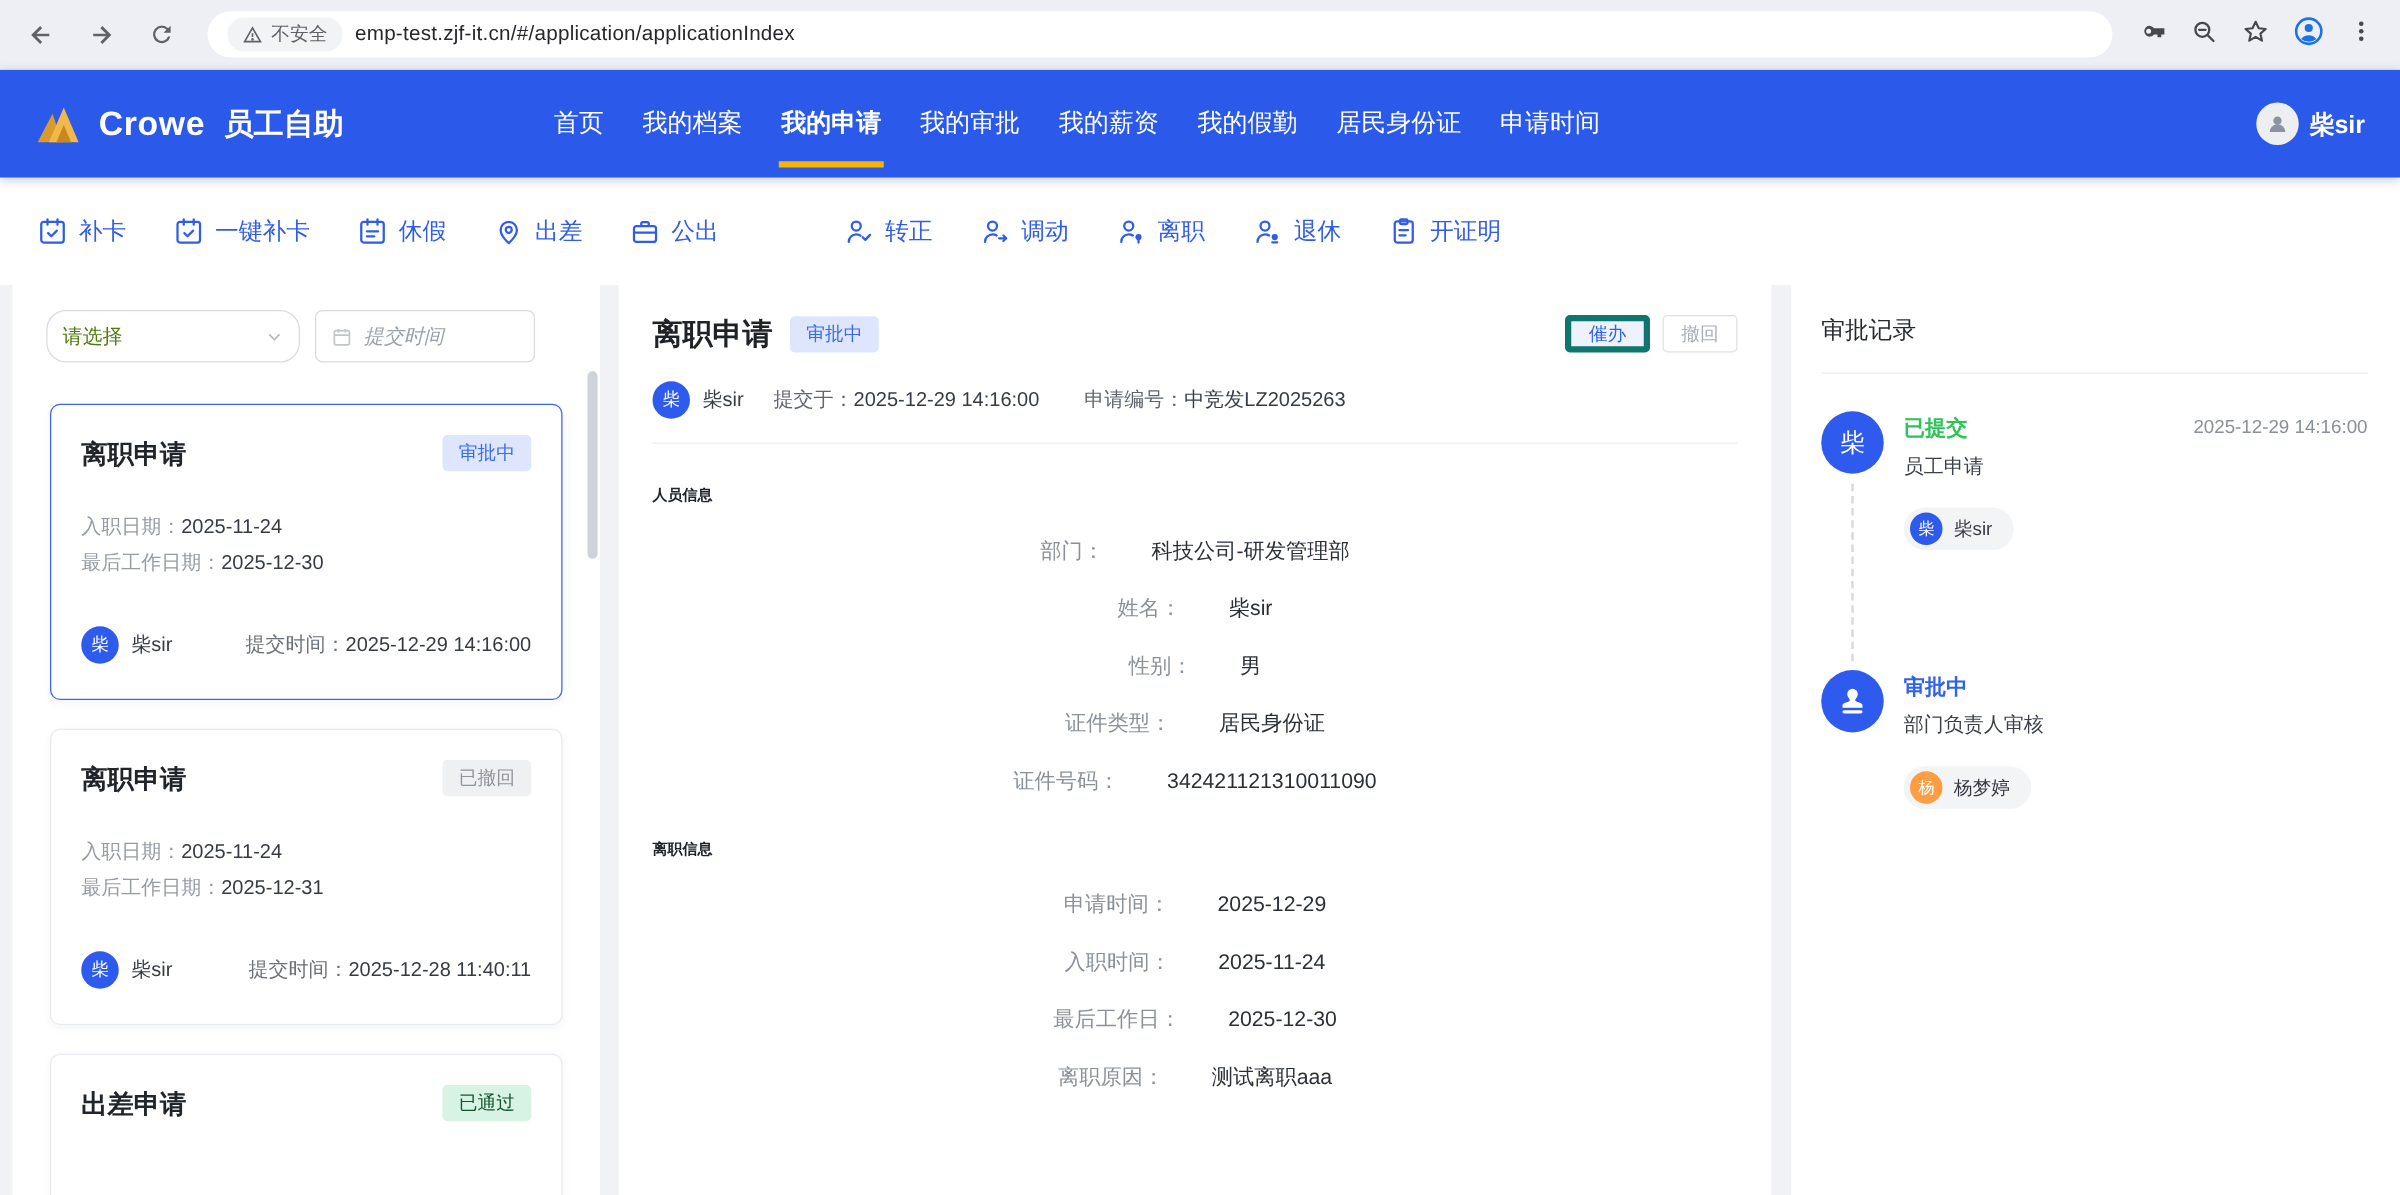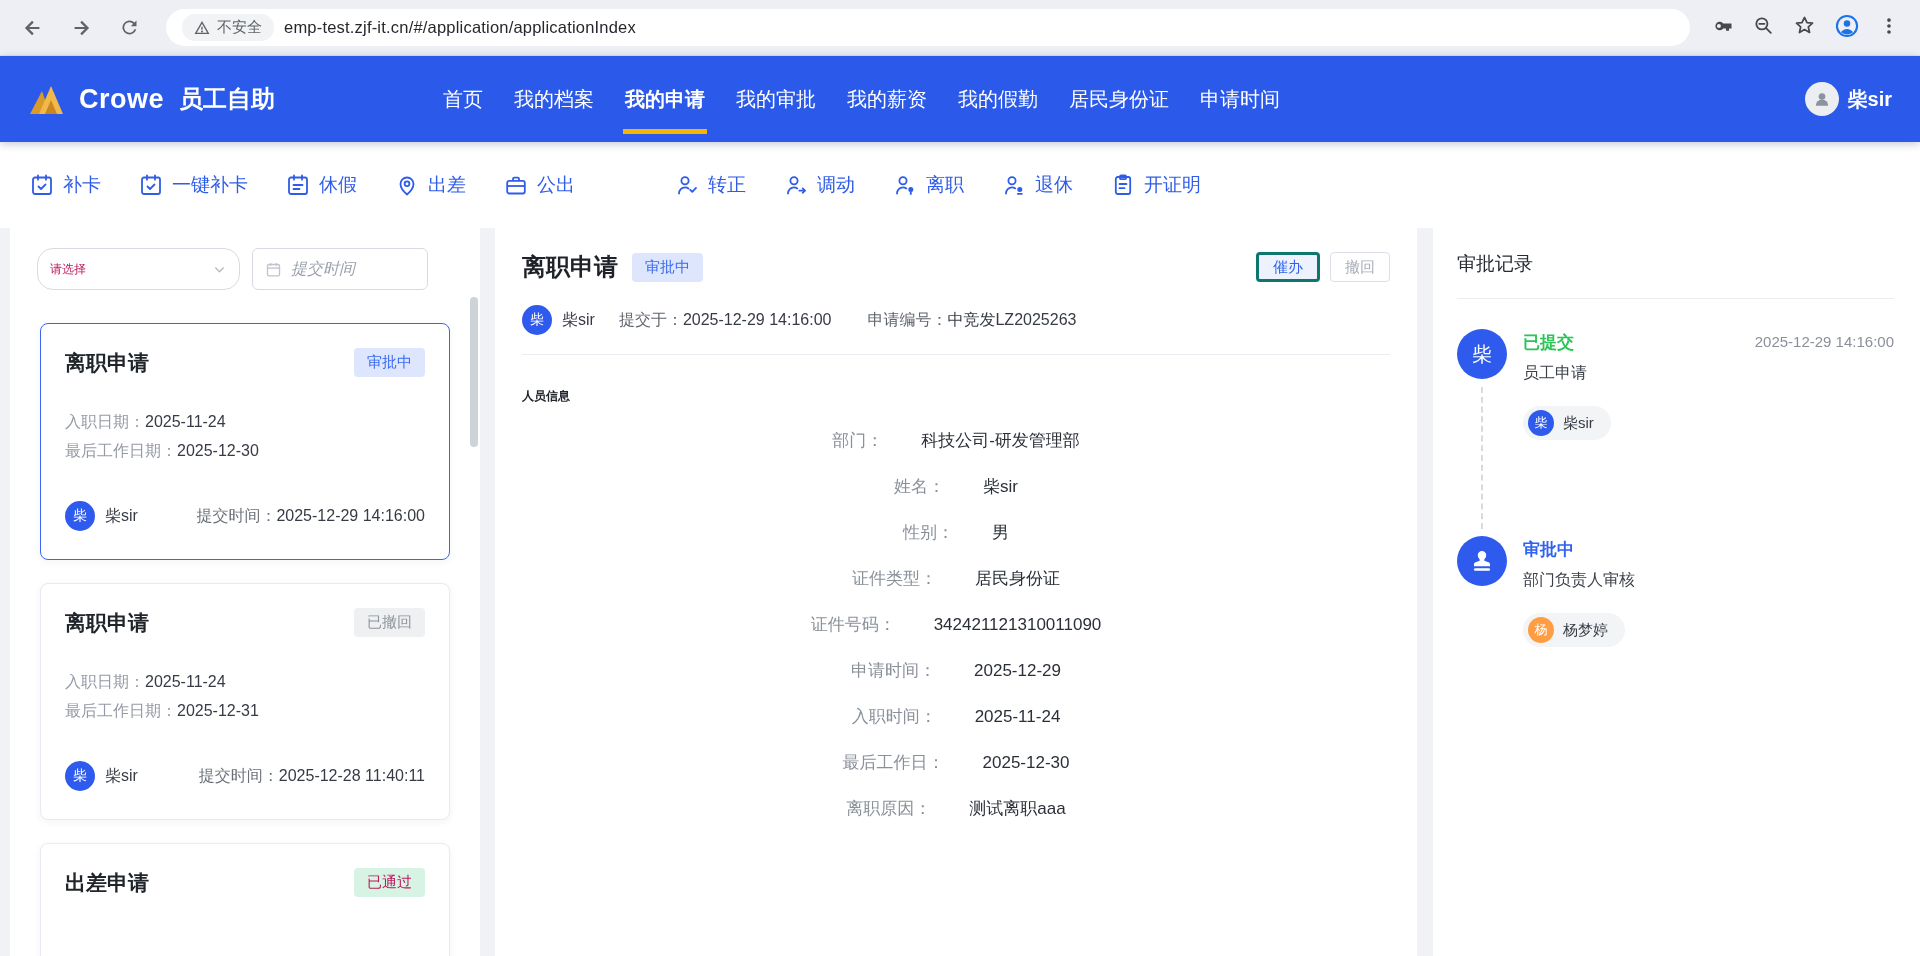--- a/index.html
+++ b/index.html
@@ -57,7 +57,7 @@
   .filters{ margin-left:27px; display:flex; gap:12px; }
   .f-select{ width:203px; height:42px; border:1px solid #d8dbe2; border-radius:16px;
     display:flex; align-items:center; justify-content:space-between; padding:0 12px;
-    color:#be185d; font-size:12px; cursor:pointer; background:#fff; }
+    color:#4d7c0f; font-size:16px; cursor:pointer; background:#fff; }
   .f-date{ width:176px; height:42px; border:1px solid #d8dbe2; border-radius:6px;
     display:flex; align-items:center; gap:9px; padding:0 12px; color:#9aa0ab;
     font-size:16px; cursor:pointer; background:#fff;font-style:italic; }

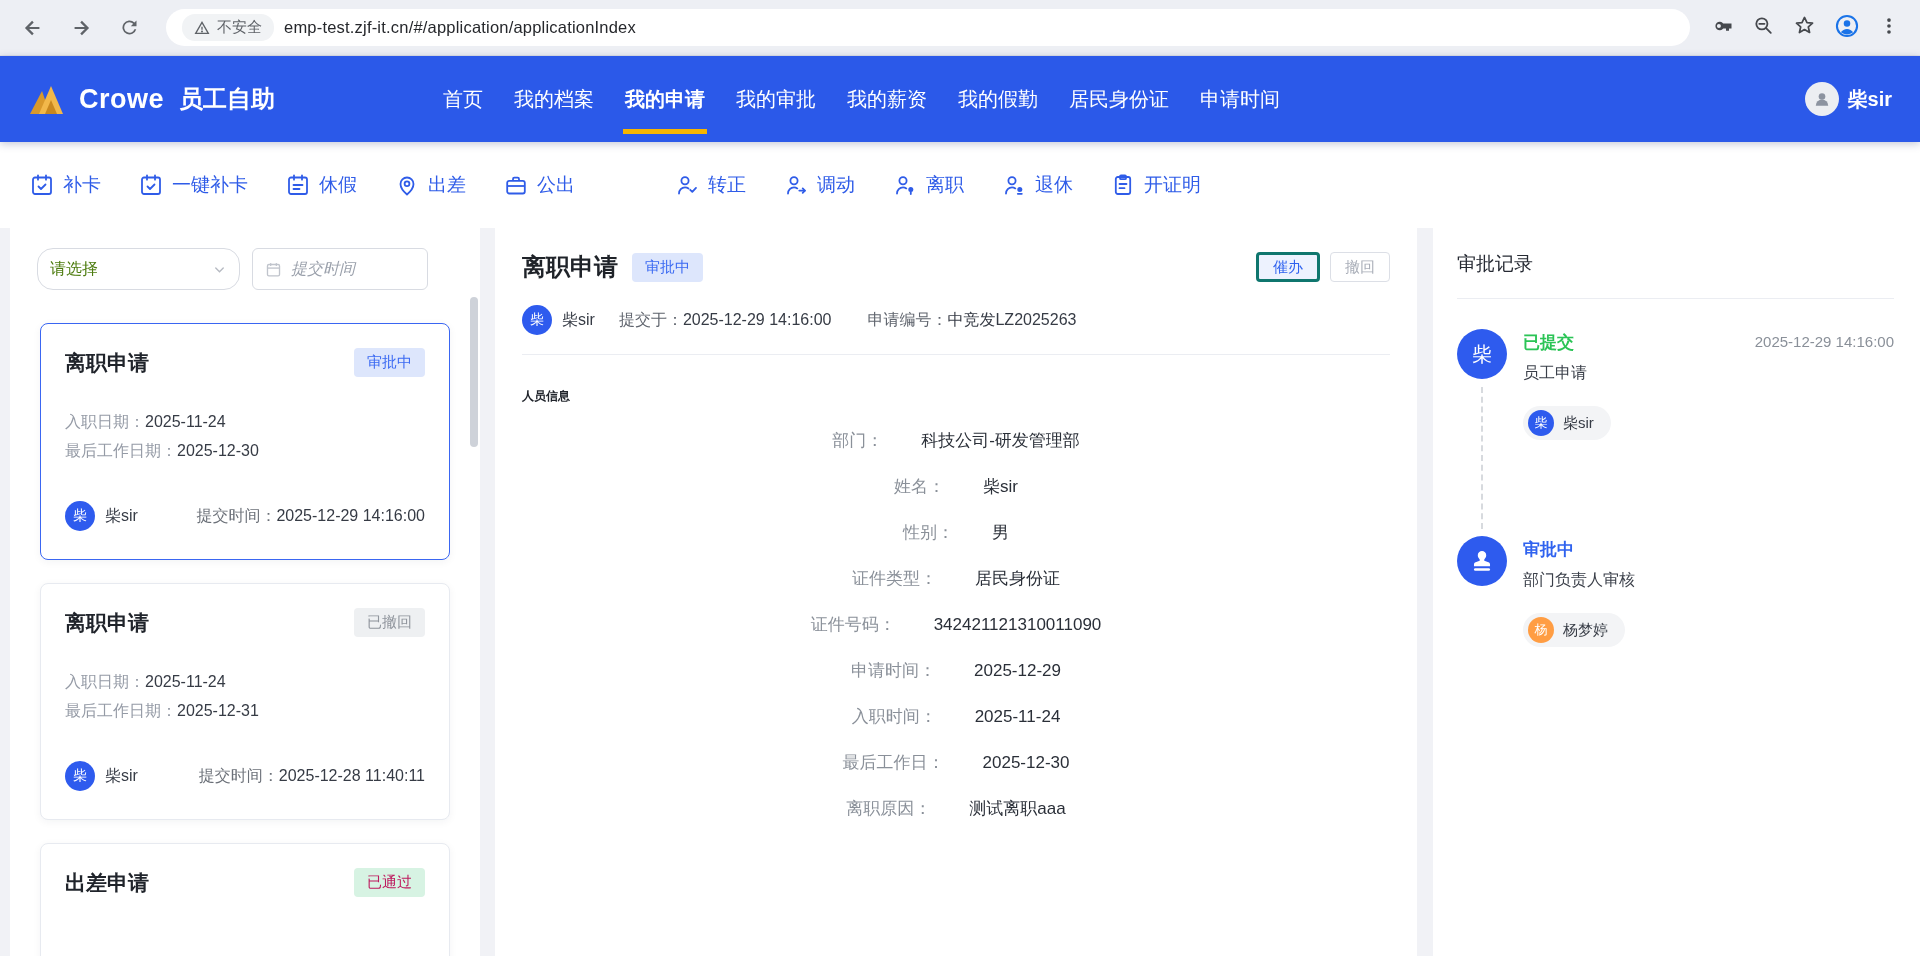--- a/index.html
+++ b/index.html
@@ -93,7 +93,7 @@
   .actions{ margin-left:auto; display:flex; gap:10px; }
   .btn{ height:30px; padding:0 14px; font-size:15px; border-radius:4px; cursor:pointer;
     display:flex; align-items:center; }
-  .btn.urge{ background:#edf2fe; border:3px solid #0f766e; color:#2f62ef; }
+  .btn.urge{ background:#edf2fe; border:5px solid #0f766e; color:#2f62ef; }
   .btn.withdraw{ background:#fff; border:1px solid #dcdfe6; color:#a9aeb8; }
   .submit-row{ margin-top:22px; display:flex; align-items:center; font-size:16px; }
   .submit-row .name{ margin-left:10px; color:#363b45; }

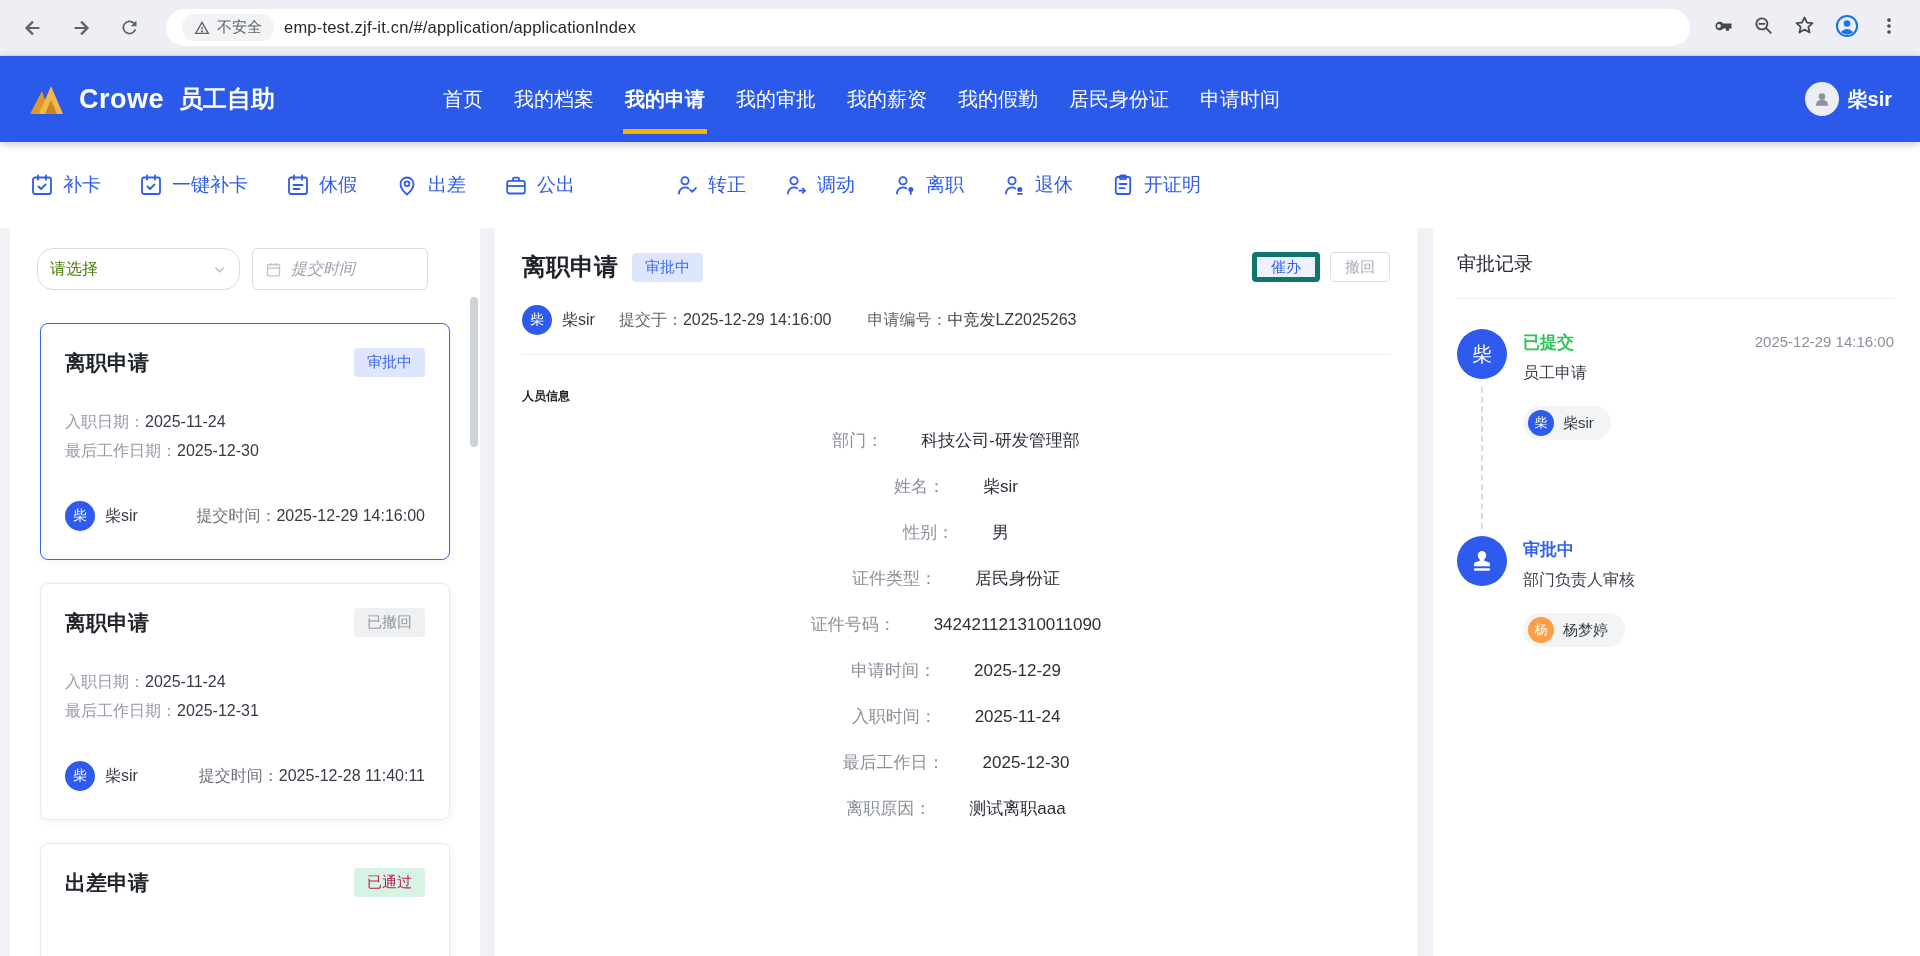--- a/index.html
+++ b/index.html
@@ -404,6 +404,7 @@
     <div class="field"><span class="lbl">证件类型：</span><span class="val">居民身份证</span></div>
     <div class="field"><span class="lbl">证件号码：</span><span class="val">342421121310011090</span></div>
 
+    <div class="section-title second">离职信息</div>
     <div class="field"><span class="lbl">申请时间：</span><span class="val">2025-12-29</span></div>
     <div class="field"><span class="lbl">入职时间：</span><span class="val">2025-11-24</span></div>
     <div class="field"><span class="lbl">最后工作日：</span><span class="val">2025-12-30</span></div>

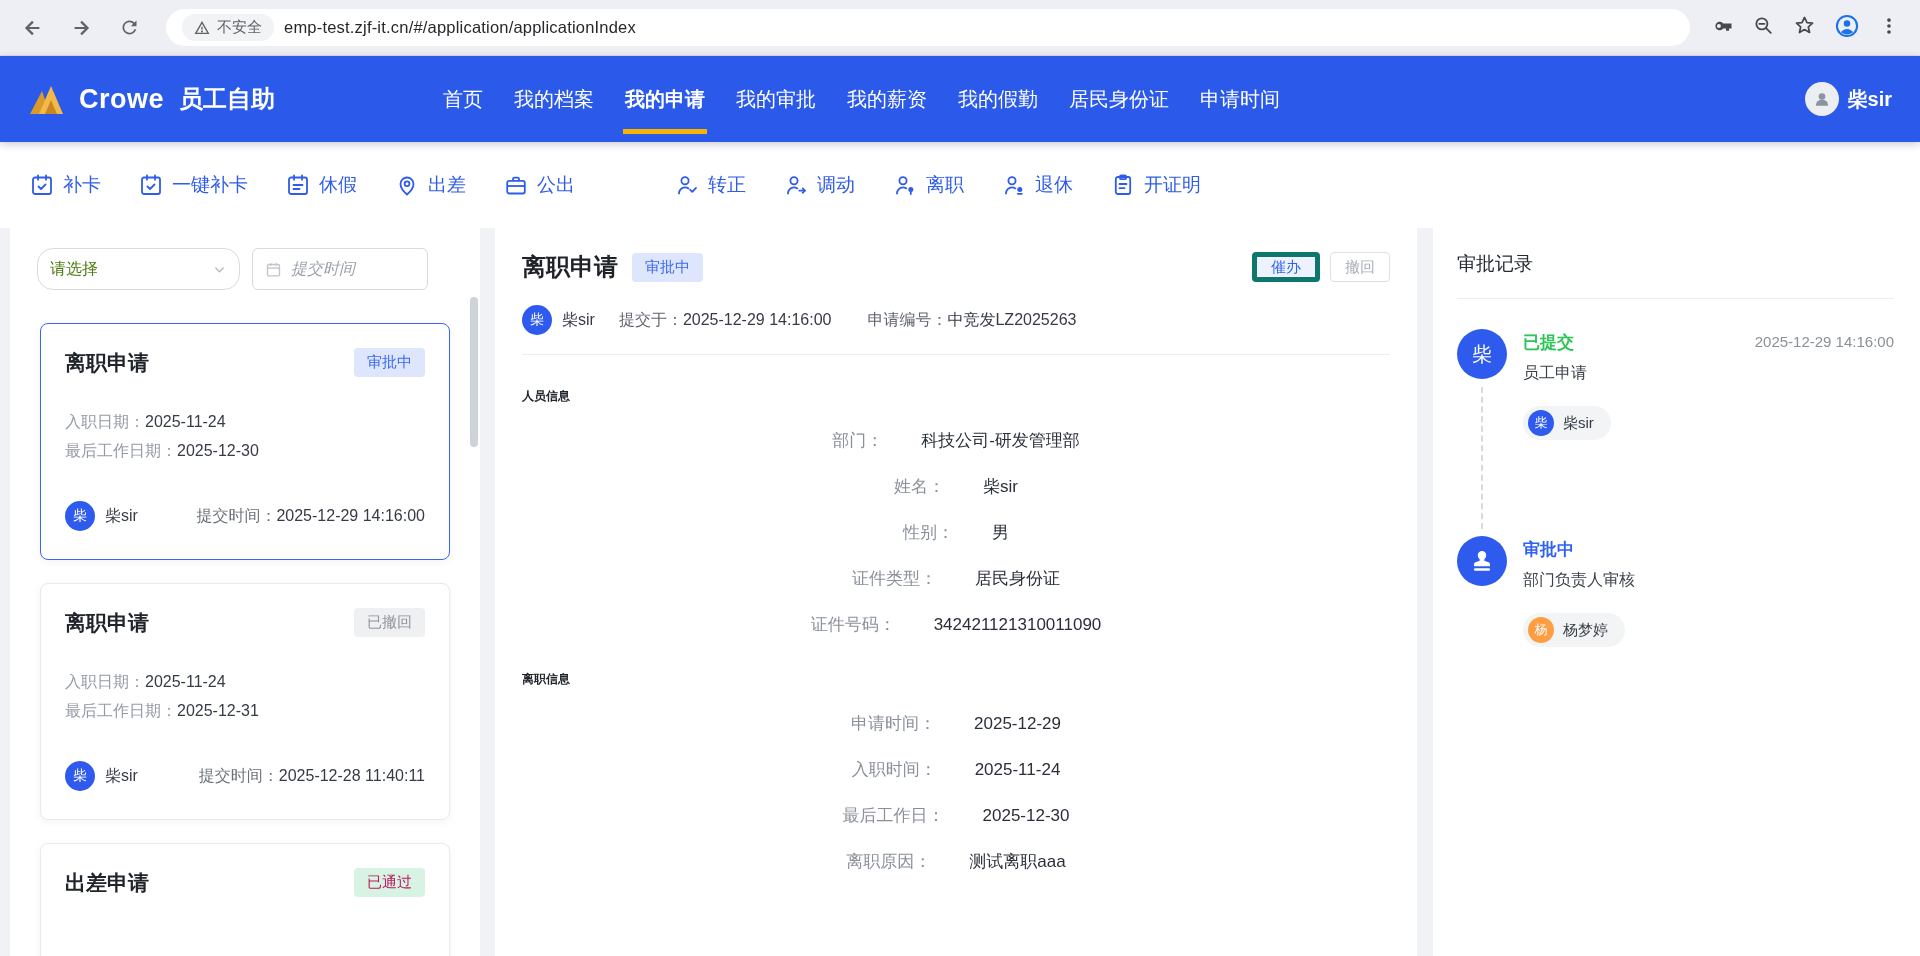--- a/index.html
+++ b/index.html
@@ -73,7 +73,7 @@
   .badge{ font-size:15px; padding:5px 13px; border-radius:4px; flex:none; }
   .badge.processing{ background:#dde6fc; color:var(--processing); }
   .badge.revoked{ background:#eef0f2; color:#90959d; }
-  .badge.approved{ background:#d7f3e3; color:#be185d; }
+  .badge.approved{ background:#d7f3e3; color:#14532d; }
   .card-rows{ margin-top:30px; font-size:16px; line-height:29px; }
   .card-rows .lbl{ color:#959ba6; }
   .card-rows .val{ color:#363b45; }

